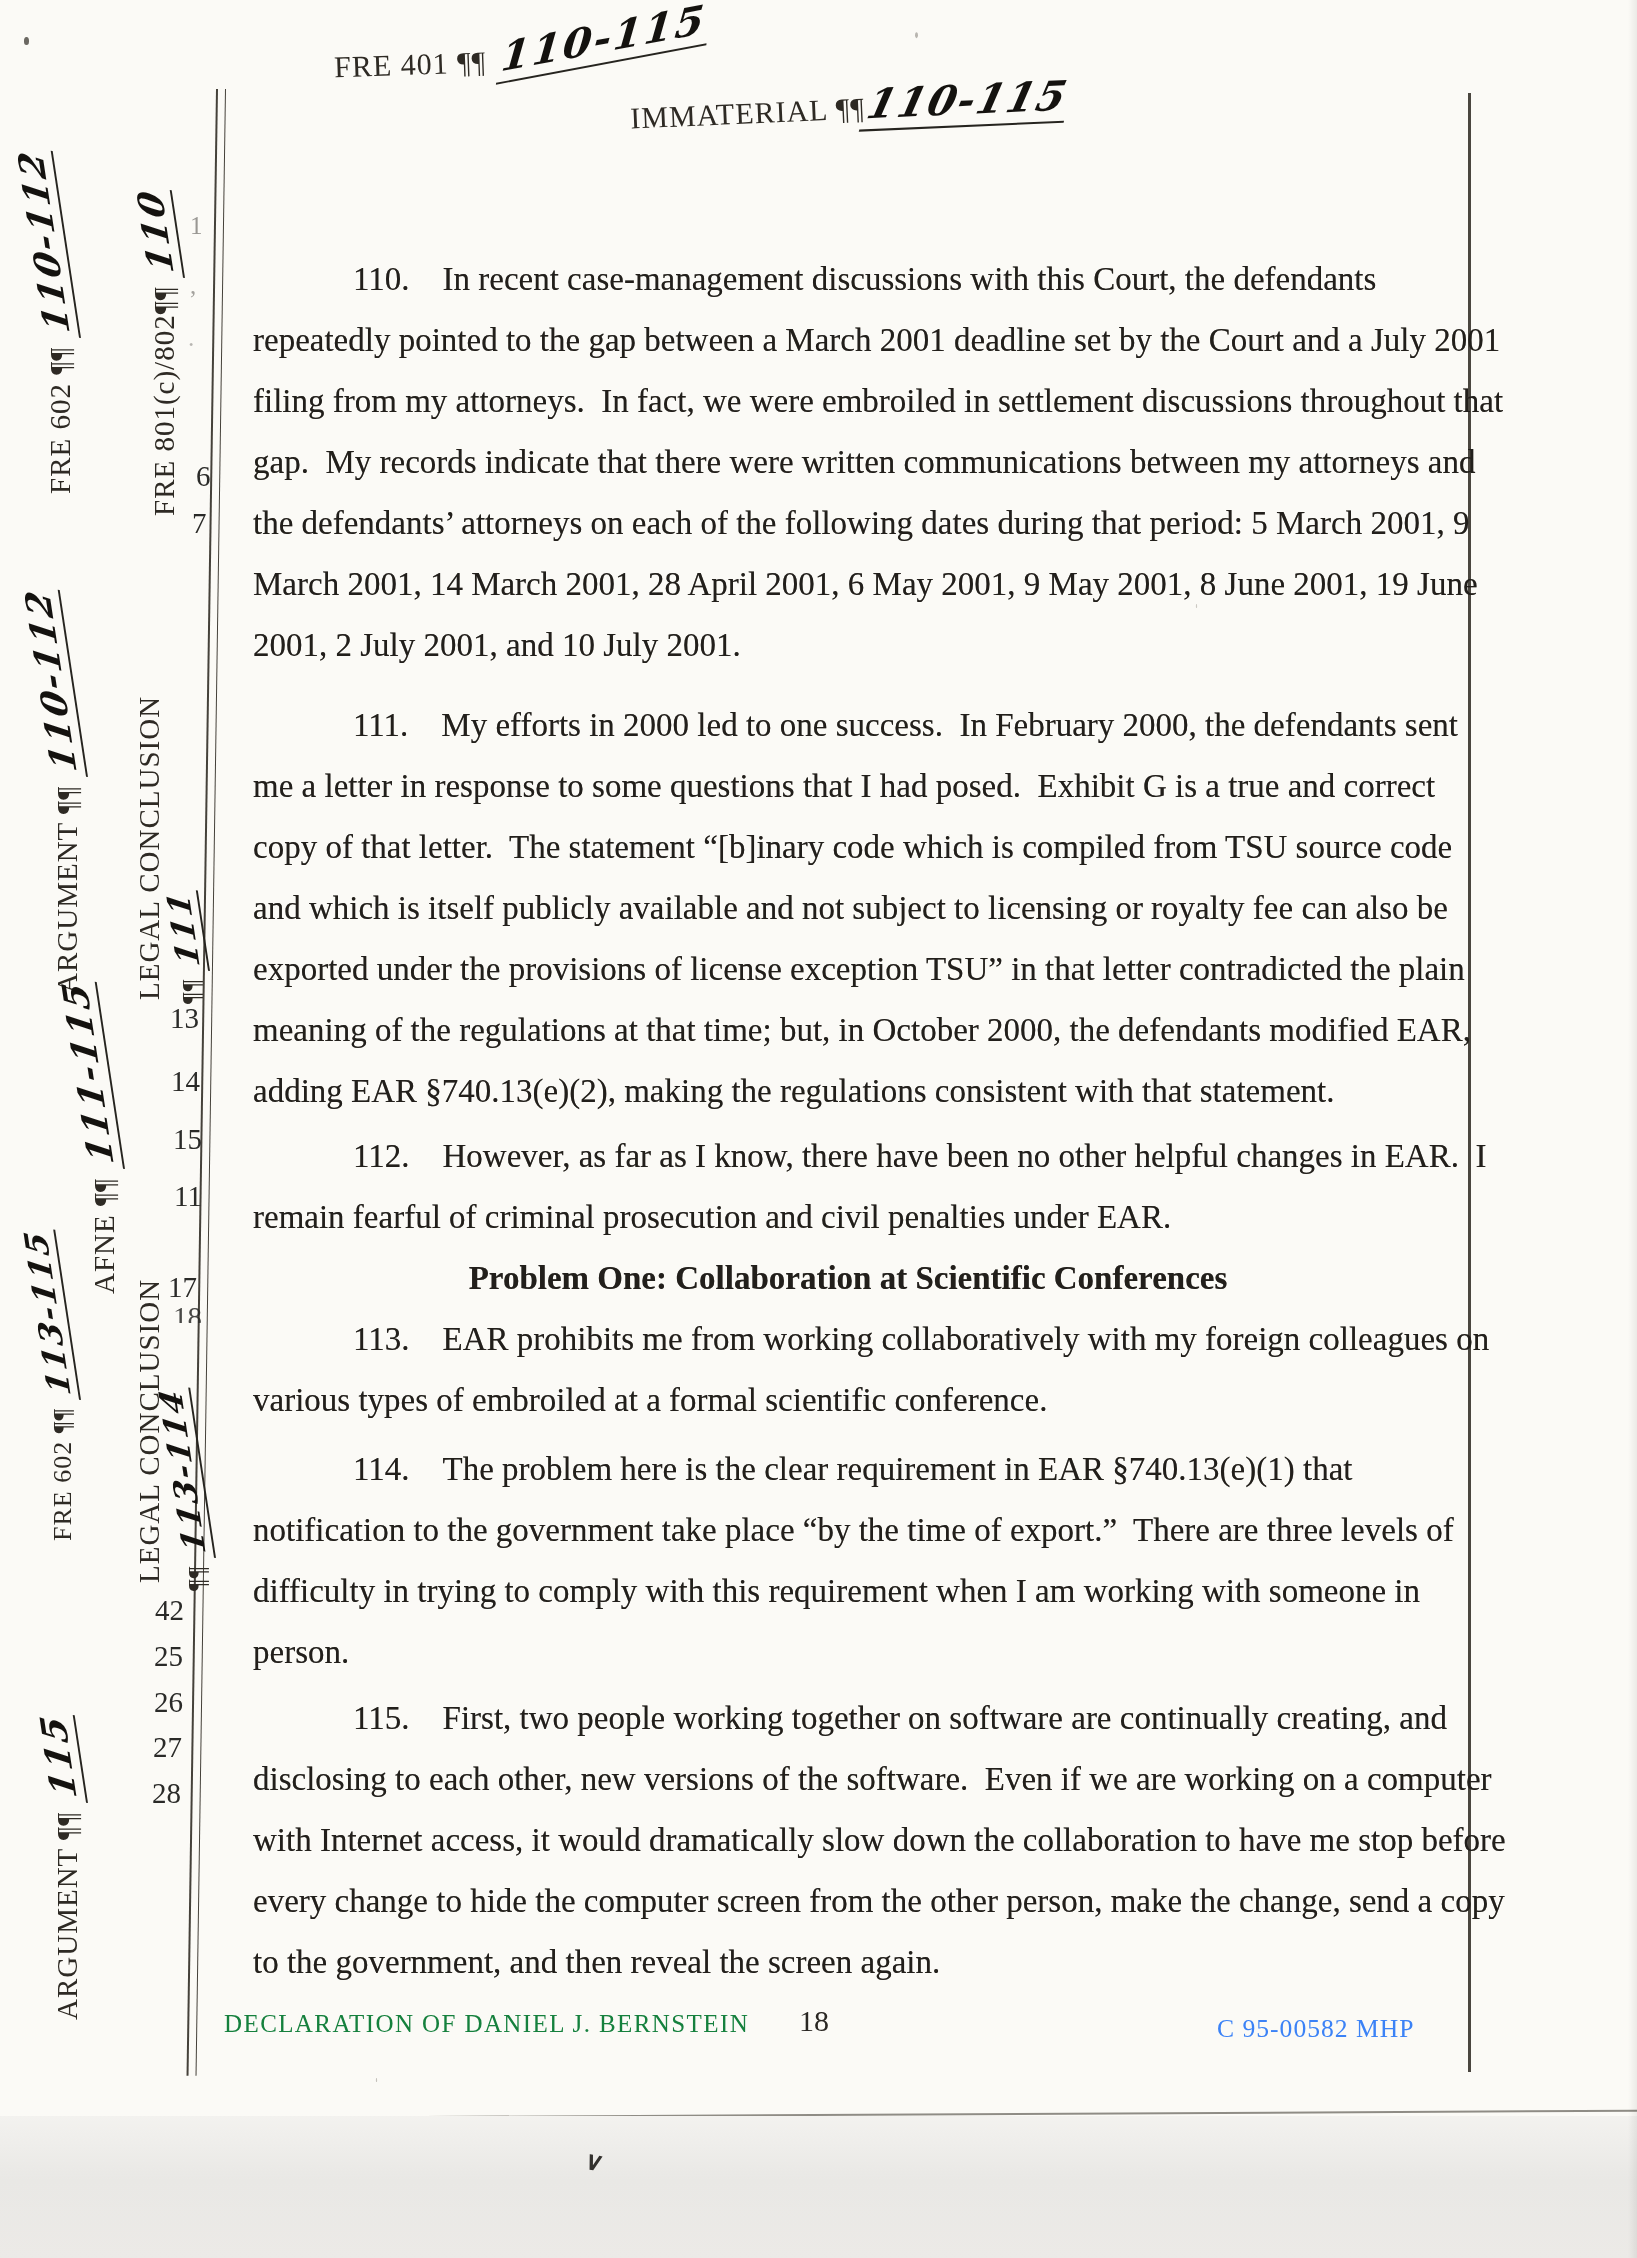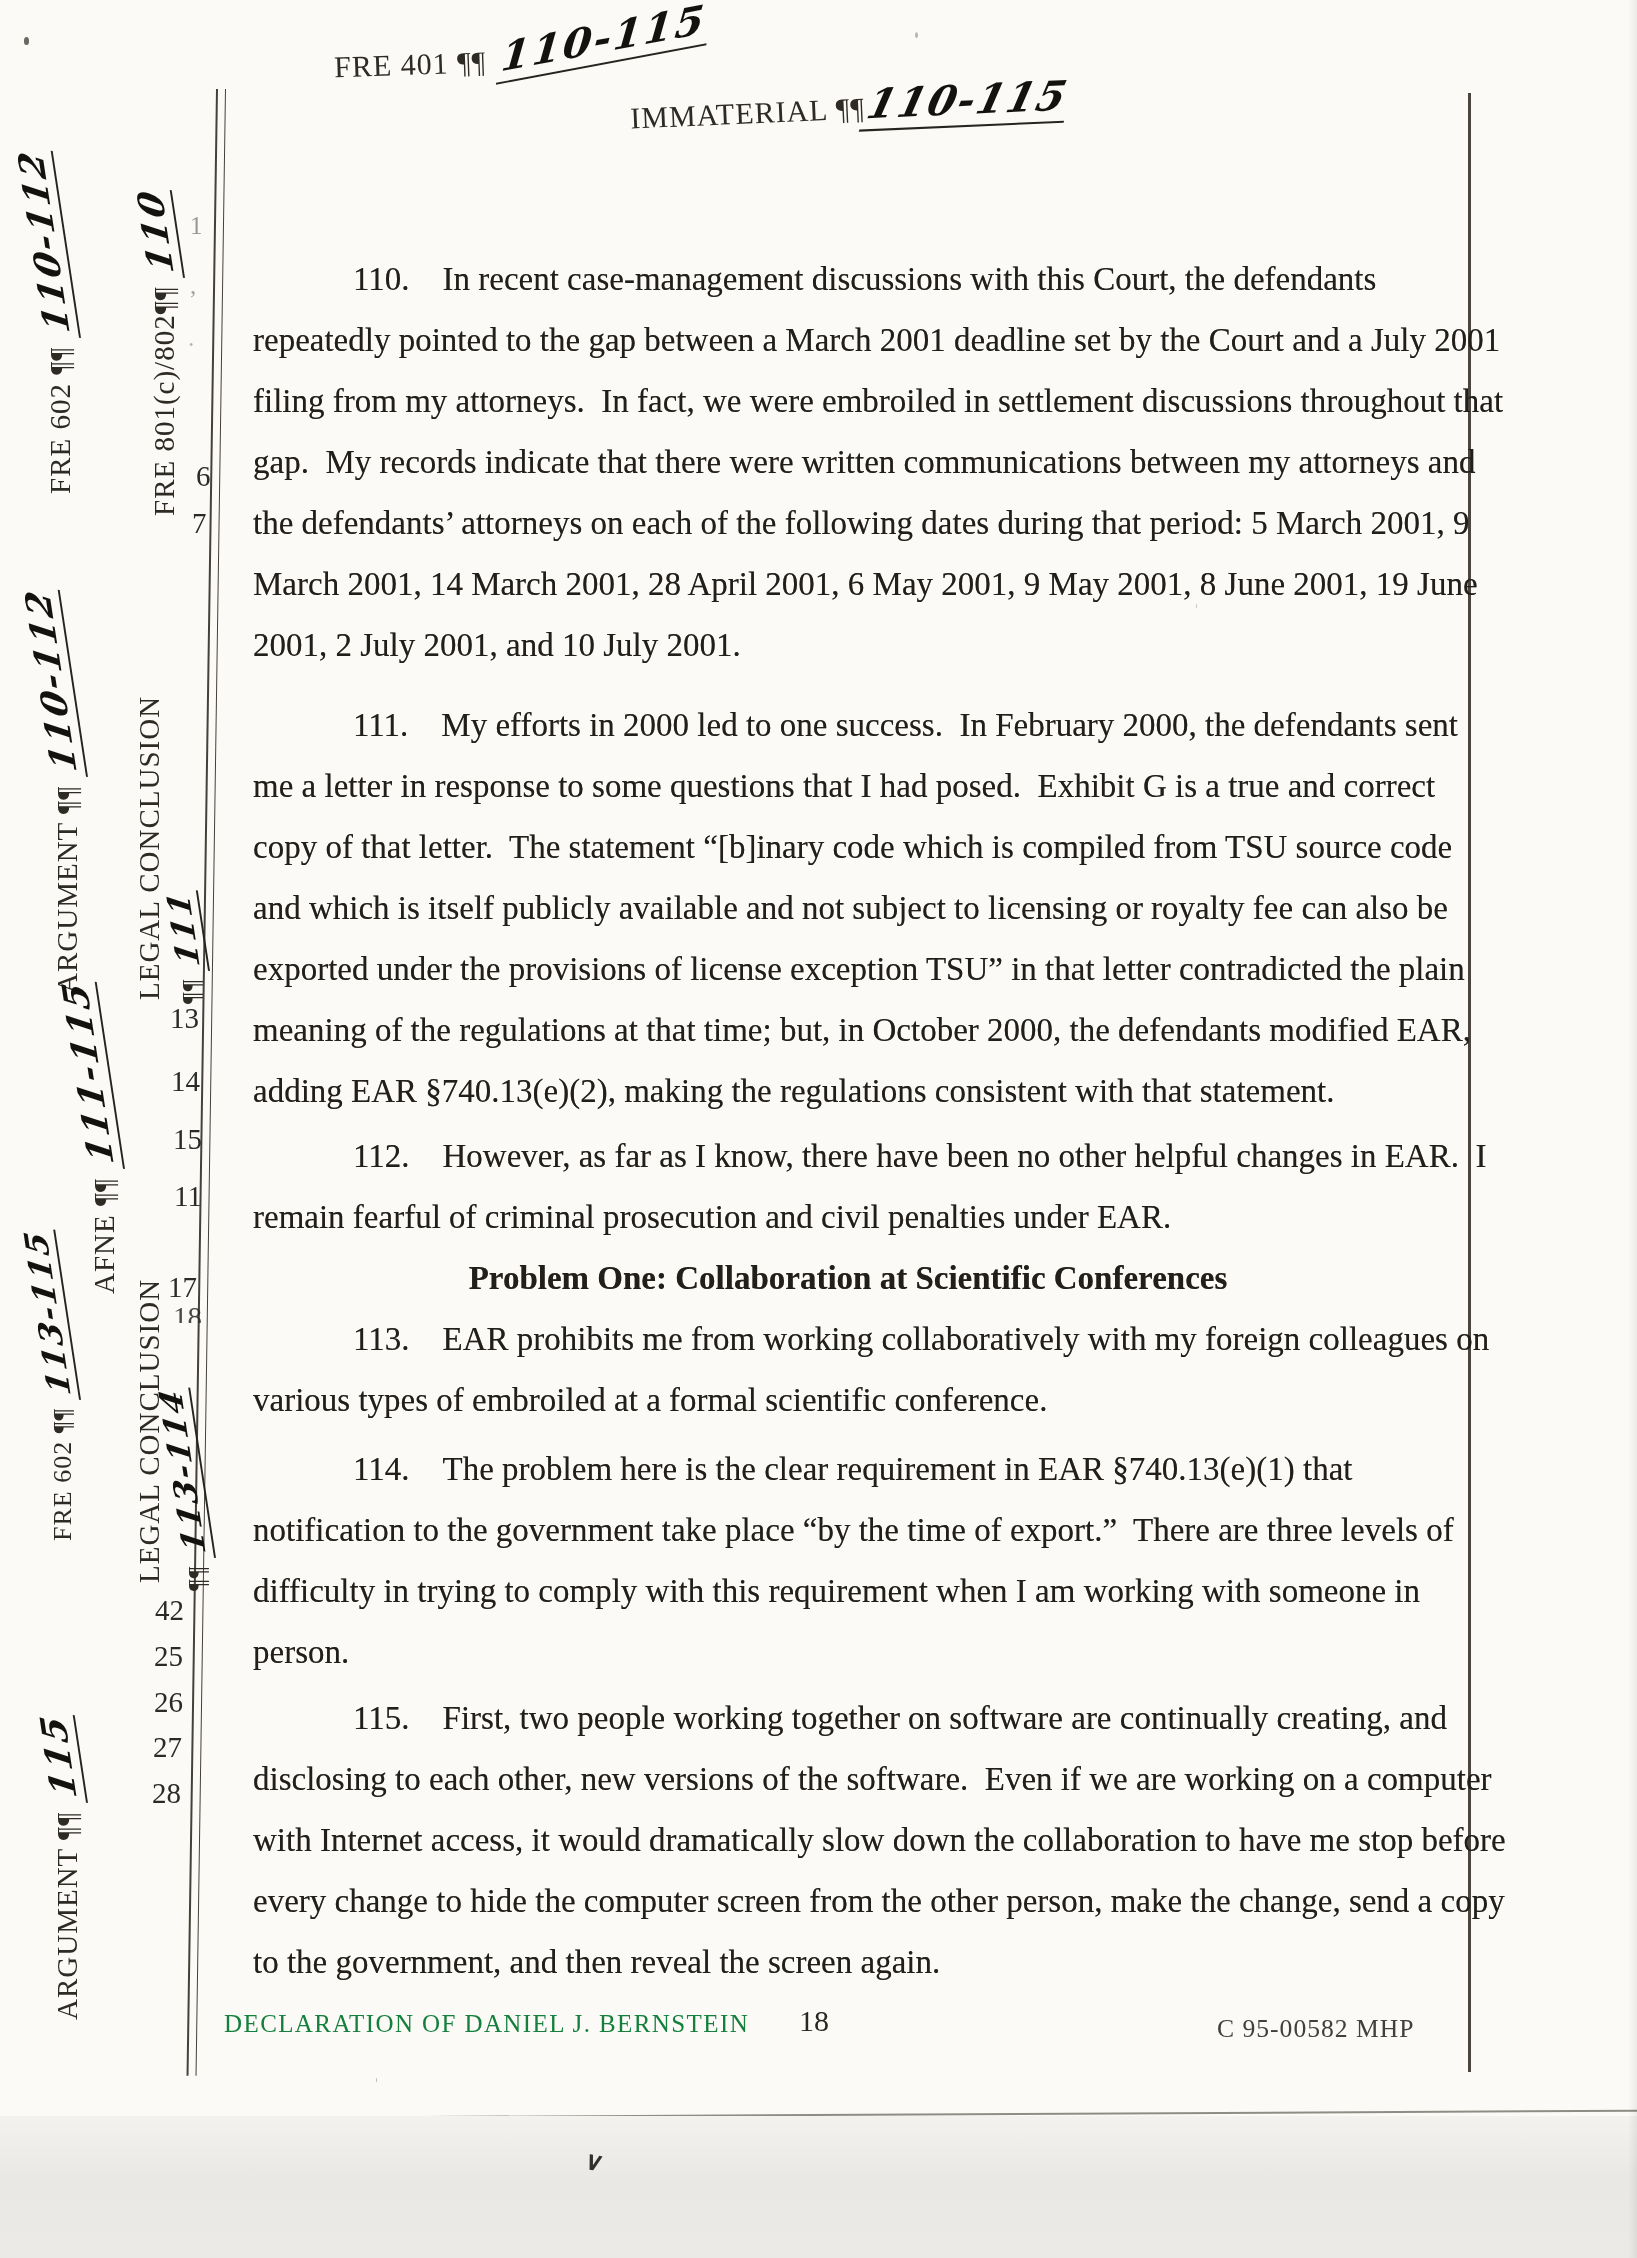--- a/index.html
+++ b/index.html
@@ -97,7 +97,7 @@
   
   .footer-left{position:absolute;left:224px;top:2010px;font-size:25px;letter-spacing:1.4px;color:#15803d;white-space:pre;}
   .footer-page{position:absolute;left:799px;top:2004px;font-size:30px;color:#2a2723;}
-  .footer-right{position:absolute;left:1217px;top:2014px;font-size:25.6px;letter-spacing:1px;color:#404040;white-space:pre;}
+  .footer-right{position:absolute;left:1217px;top:2014px;font-size:25.6px;letter-spacing:1px;color:#3b82f6;white-space:pre;}
   
   .faint{position:absolute;font-size:25px;color:#3a3733;}
   .faint-1{left:190px;top:212px;opacity:.5;}

